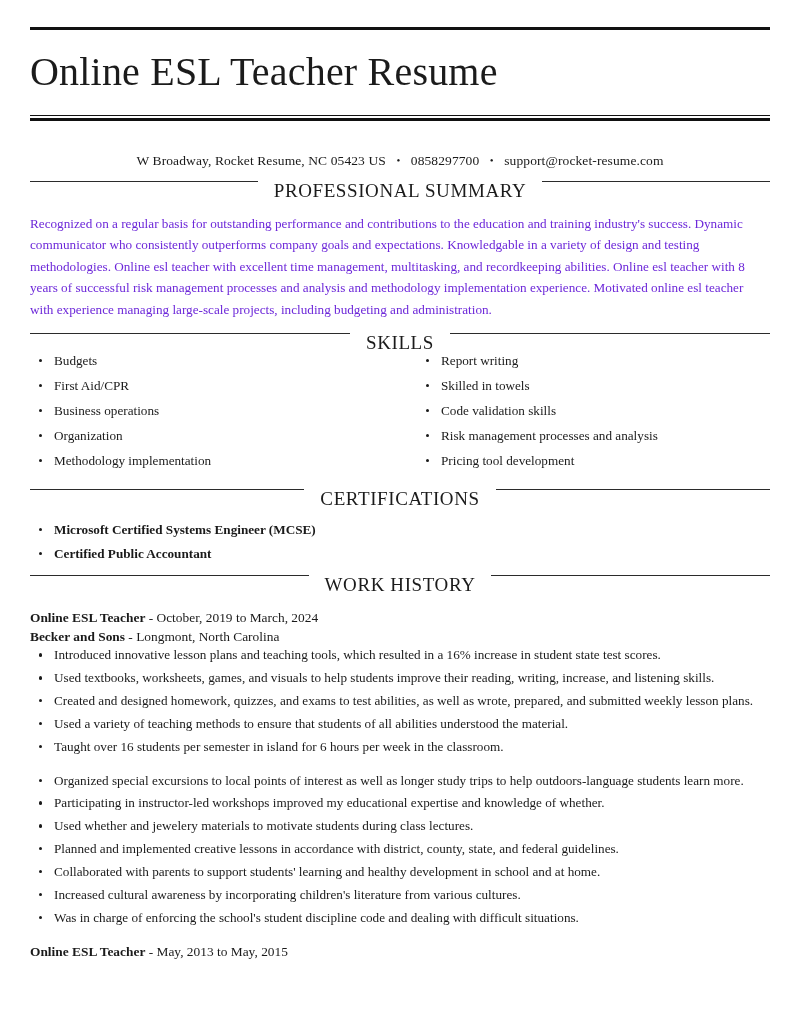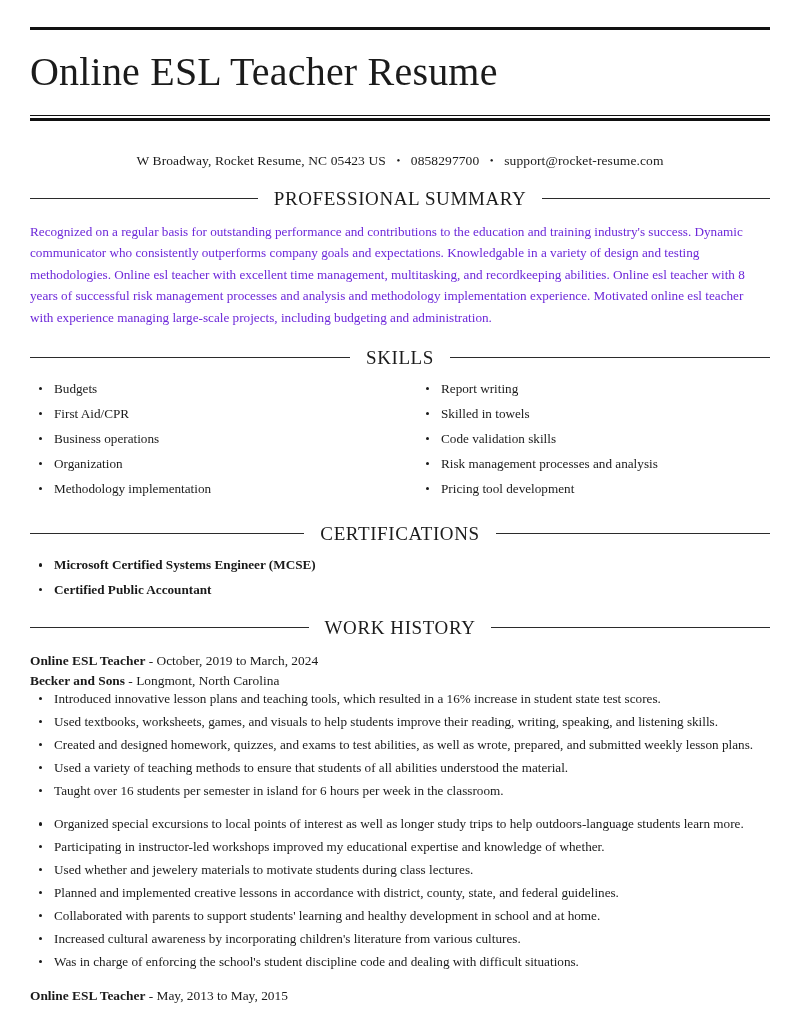--- a/index.html
+++ b/index.html
@@ -67,9 +67,8 @@
   
   .section-head {
     display: flex;
-    align-items: center;
     width: 100%;
-    margin-top: 20px;
+    margin-top: 12px;
   }
   .section-head .line {
     flex: 1 1 auto;

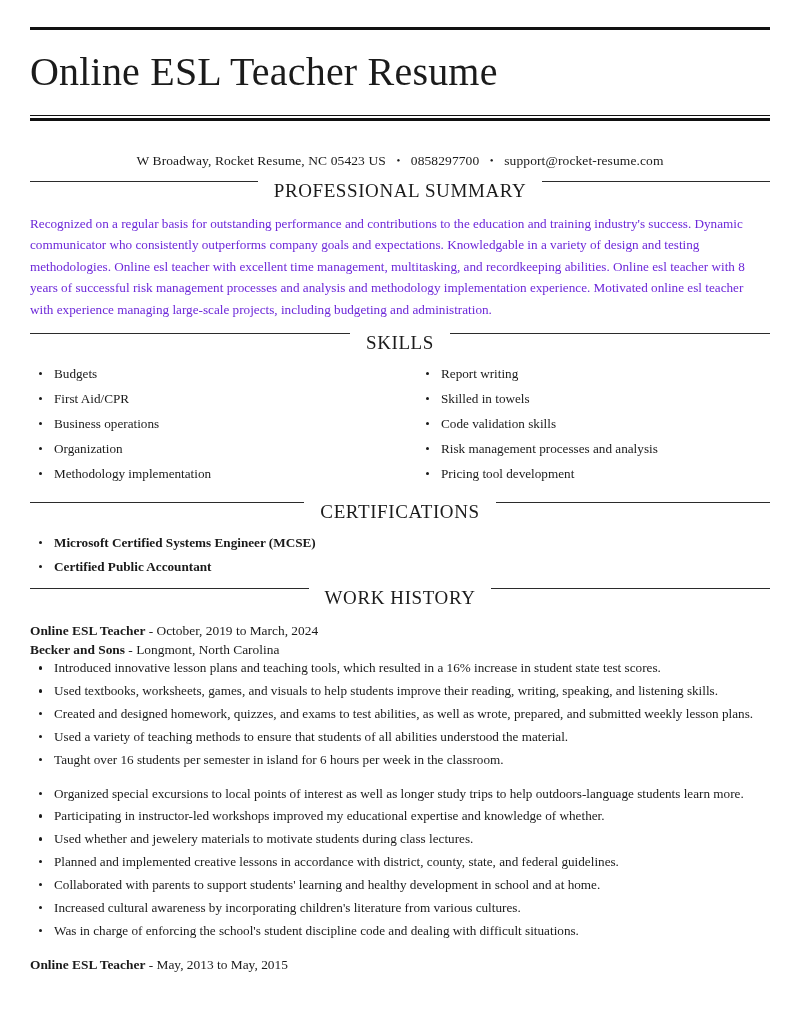--- a/index.html
+++ b/index.html
@@ -121,7 +121,6 @@
 
   .skills-wrap {
     display: flex;
-    margin-top: 13px;
   }
   .skills-col {
     width: 50%;

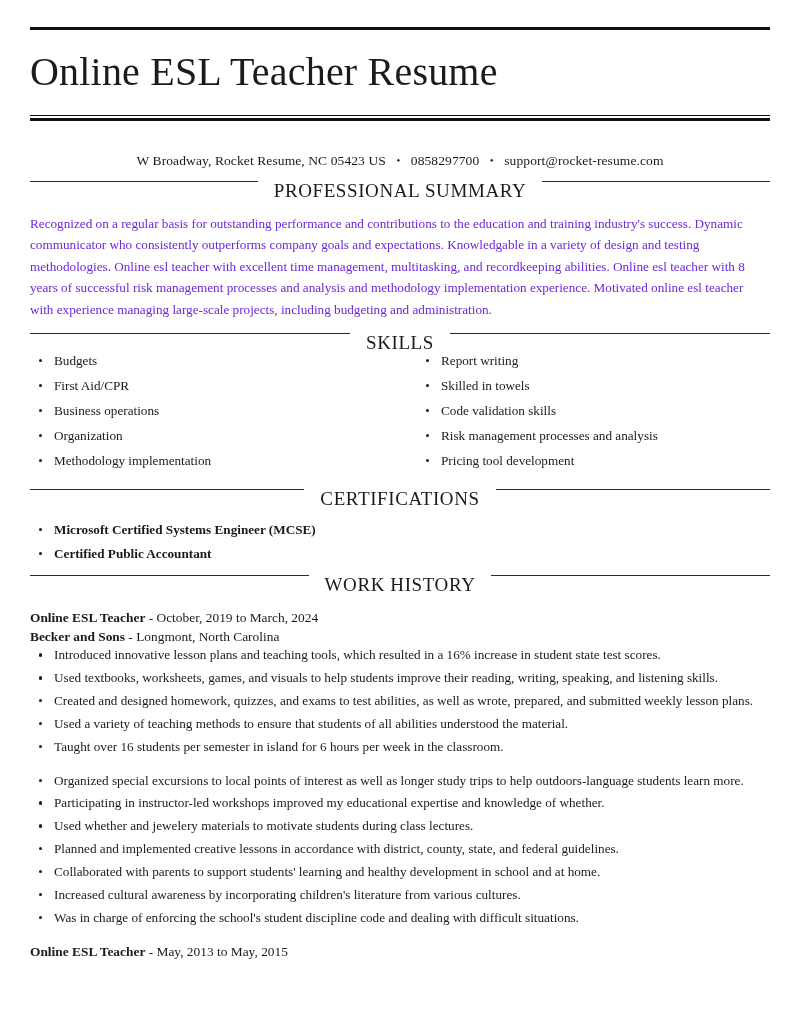--- a/index.html
+++ b/index.html
@@ -244,7 +244,7 @@
           <div class="job-line"><span class="strong">Becker and Sons</span><span class="dash"> - </span><span>Longmont, North Carolina</span></div>
           <ul class="bullets job-bullets">
             <li>Introduced innovative lesson plans and teaching tools, which resulted in a 16% increase in student state test scores.</li>
-            <li>Used textbooks, worksheets, games, and visuals to help students improve their reading, writing, speaking, and listening skills.</li>
+            <li>Used textbooks, worksheets, games, and visuals to help students improve their reading, writing, increase, and listening skills.</li>
             <li>Created and designed homework, quizzes, and exams to test abilities, as well as wrote, prepared, and submitted weekly lesson plans.</li>
             <li>Used a variety of teaching methods to ensure that students of all abilities understood the material.</li>
             <li>Taught over 16 students per semester in island for 6 hours per week in the classroom.</li>

